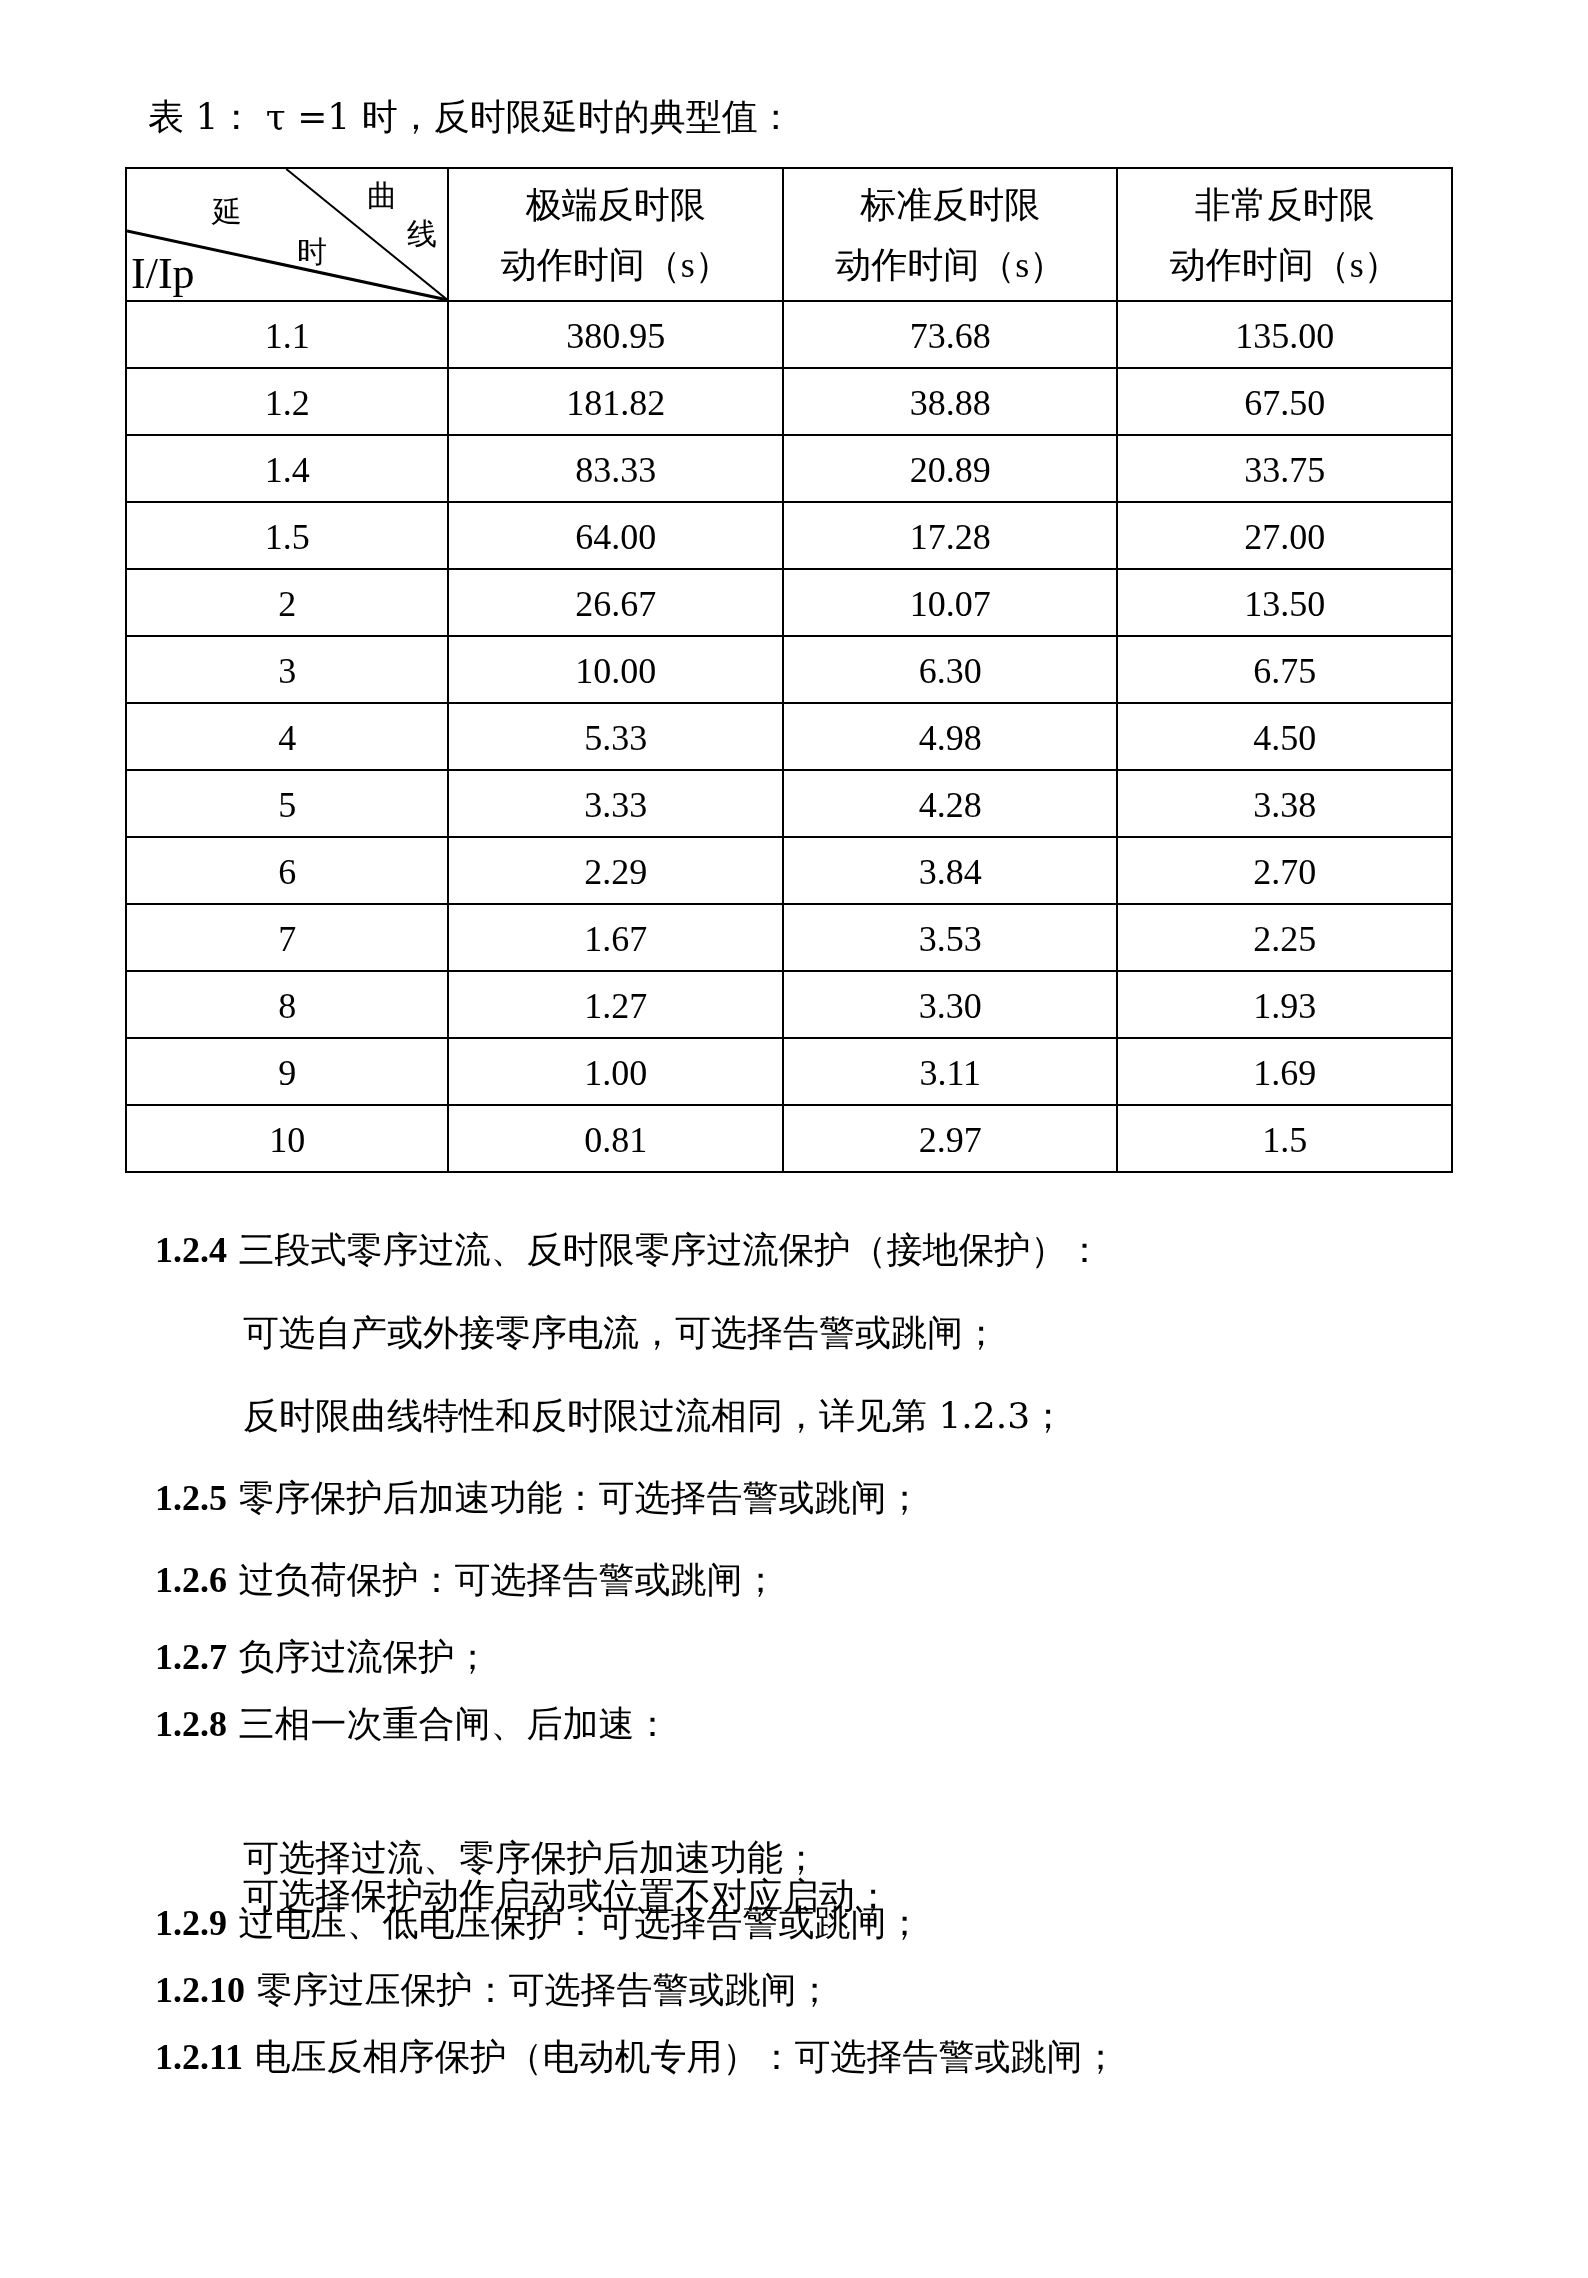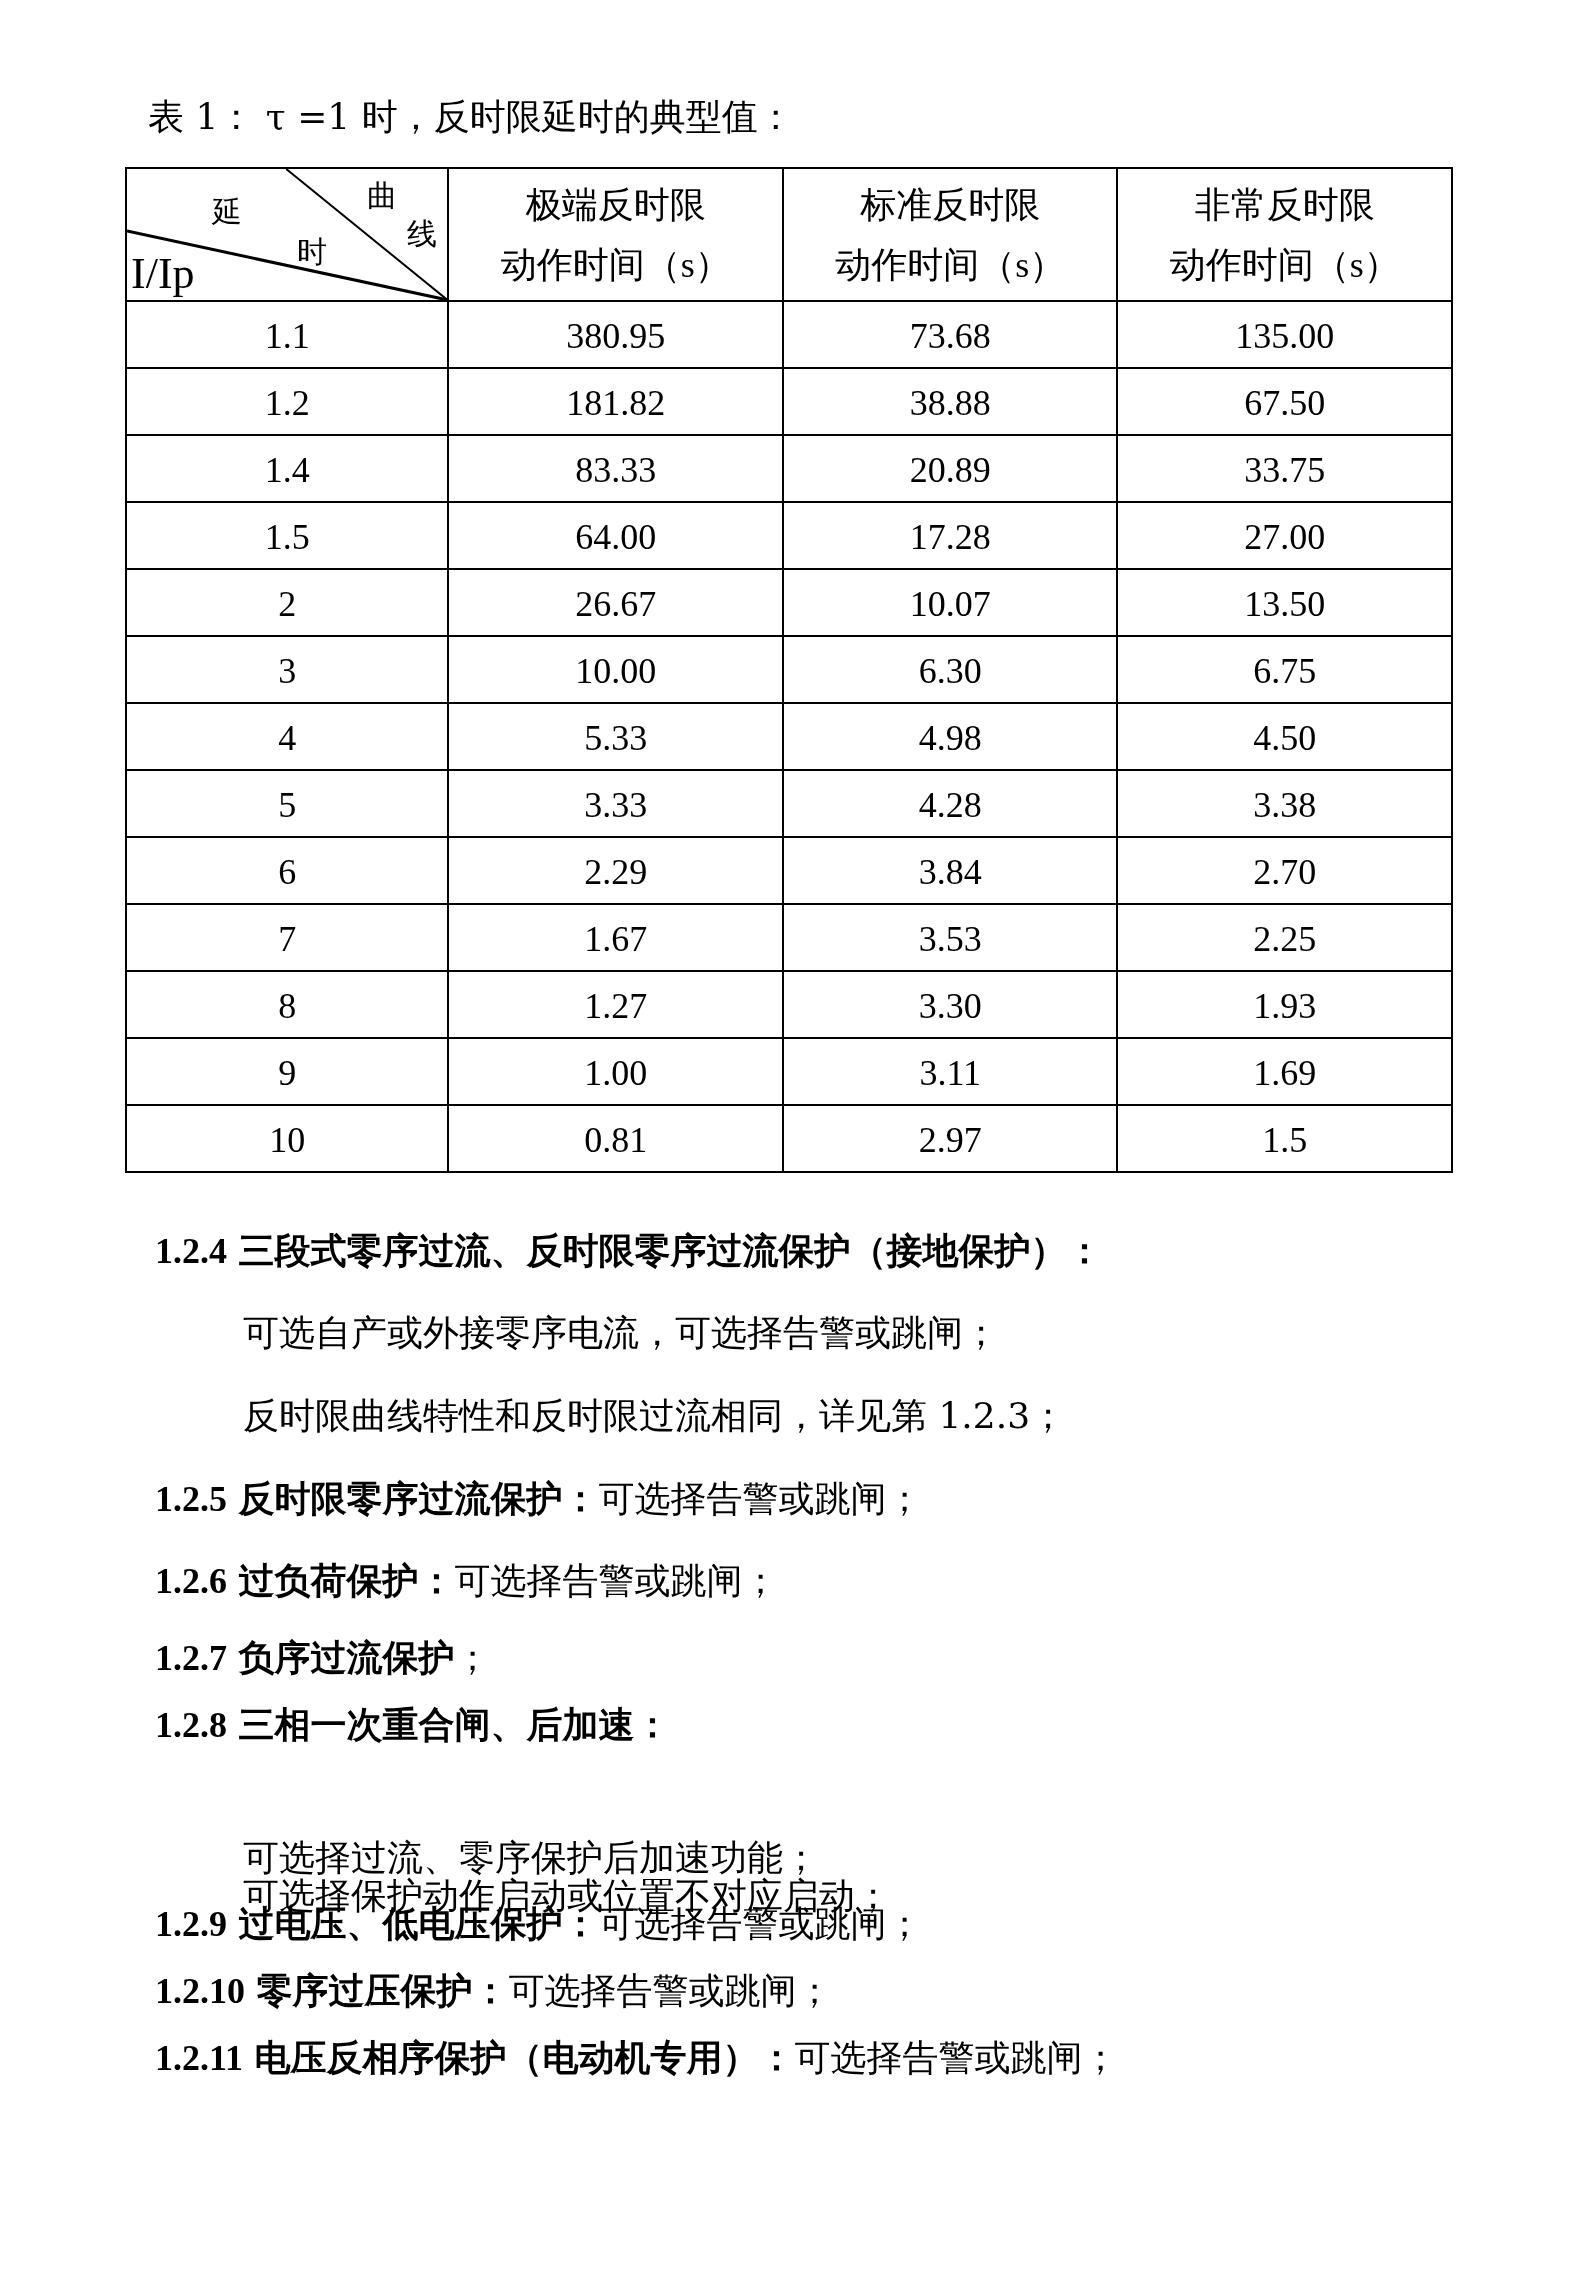--- a/index.html
+++ b/index.html
@@ -48,7 +48,7 @@
   .heading { left: 155px; }
   .indent { left: 243px; }
   .num { font-family: "Liberation Serif", serif; font-weight: bold; }
-  .bold { font-weight: bold; margin-top: 44px; }
+  .bold { font-weight: normal; margin-top: 44px; }
 </style>
 </head>
 <body>

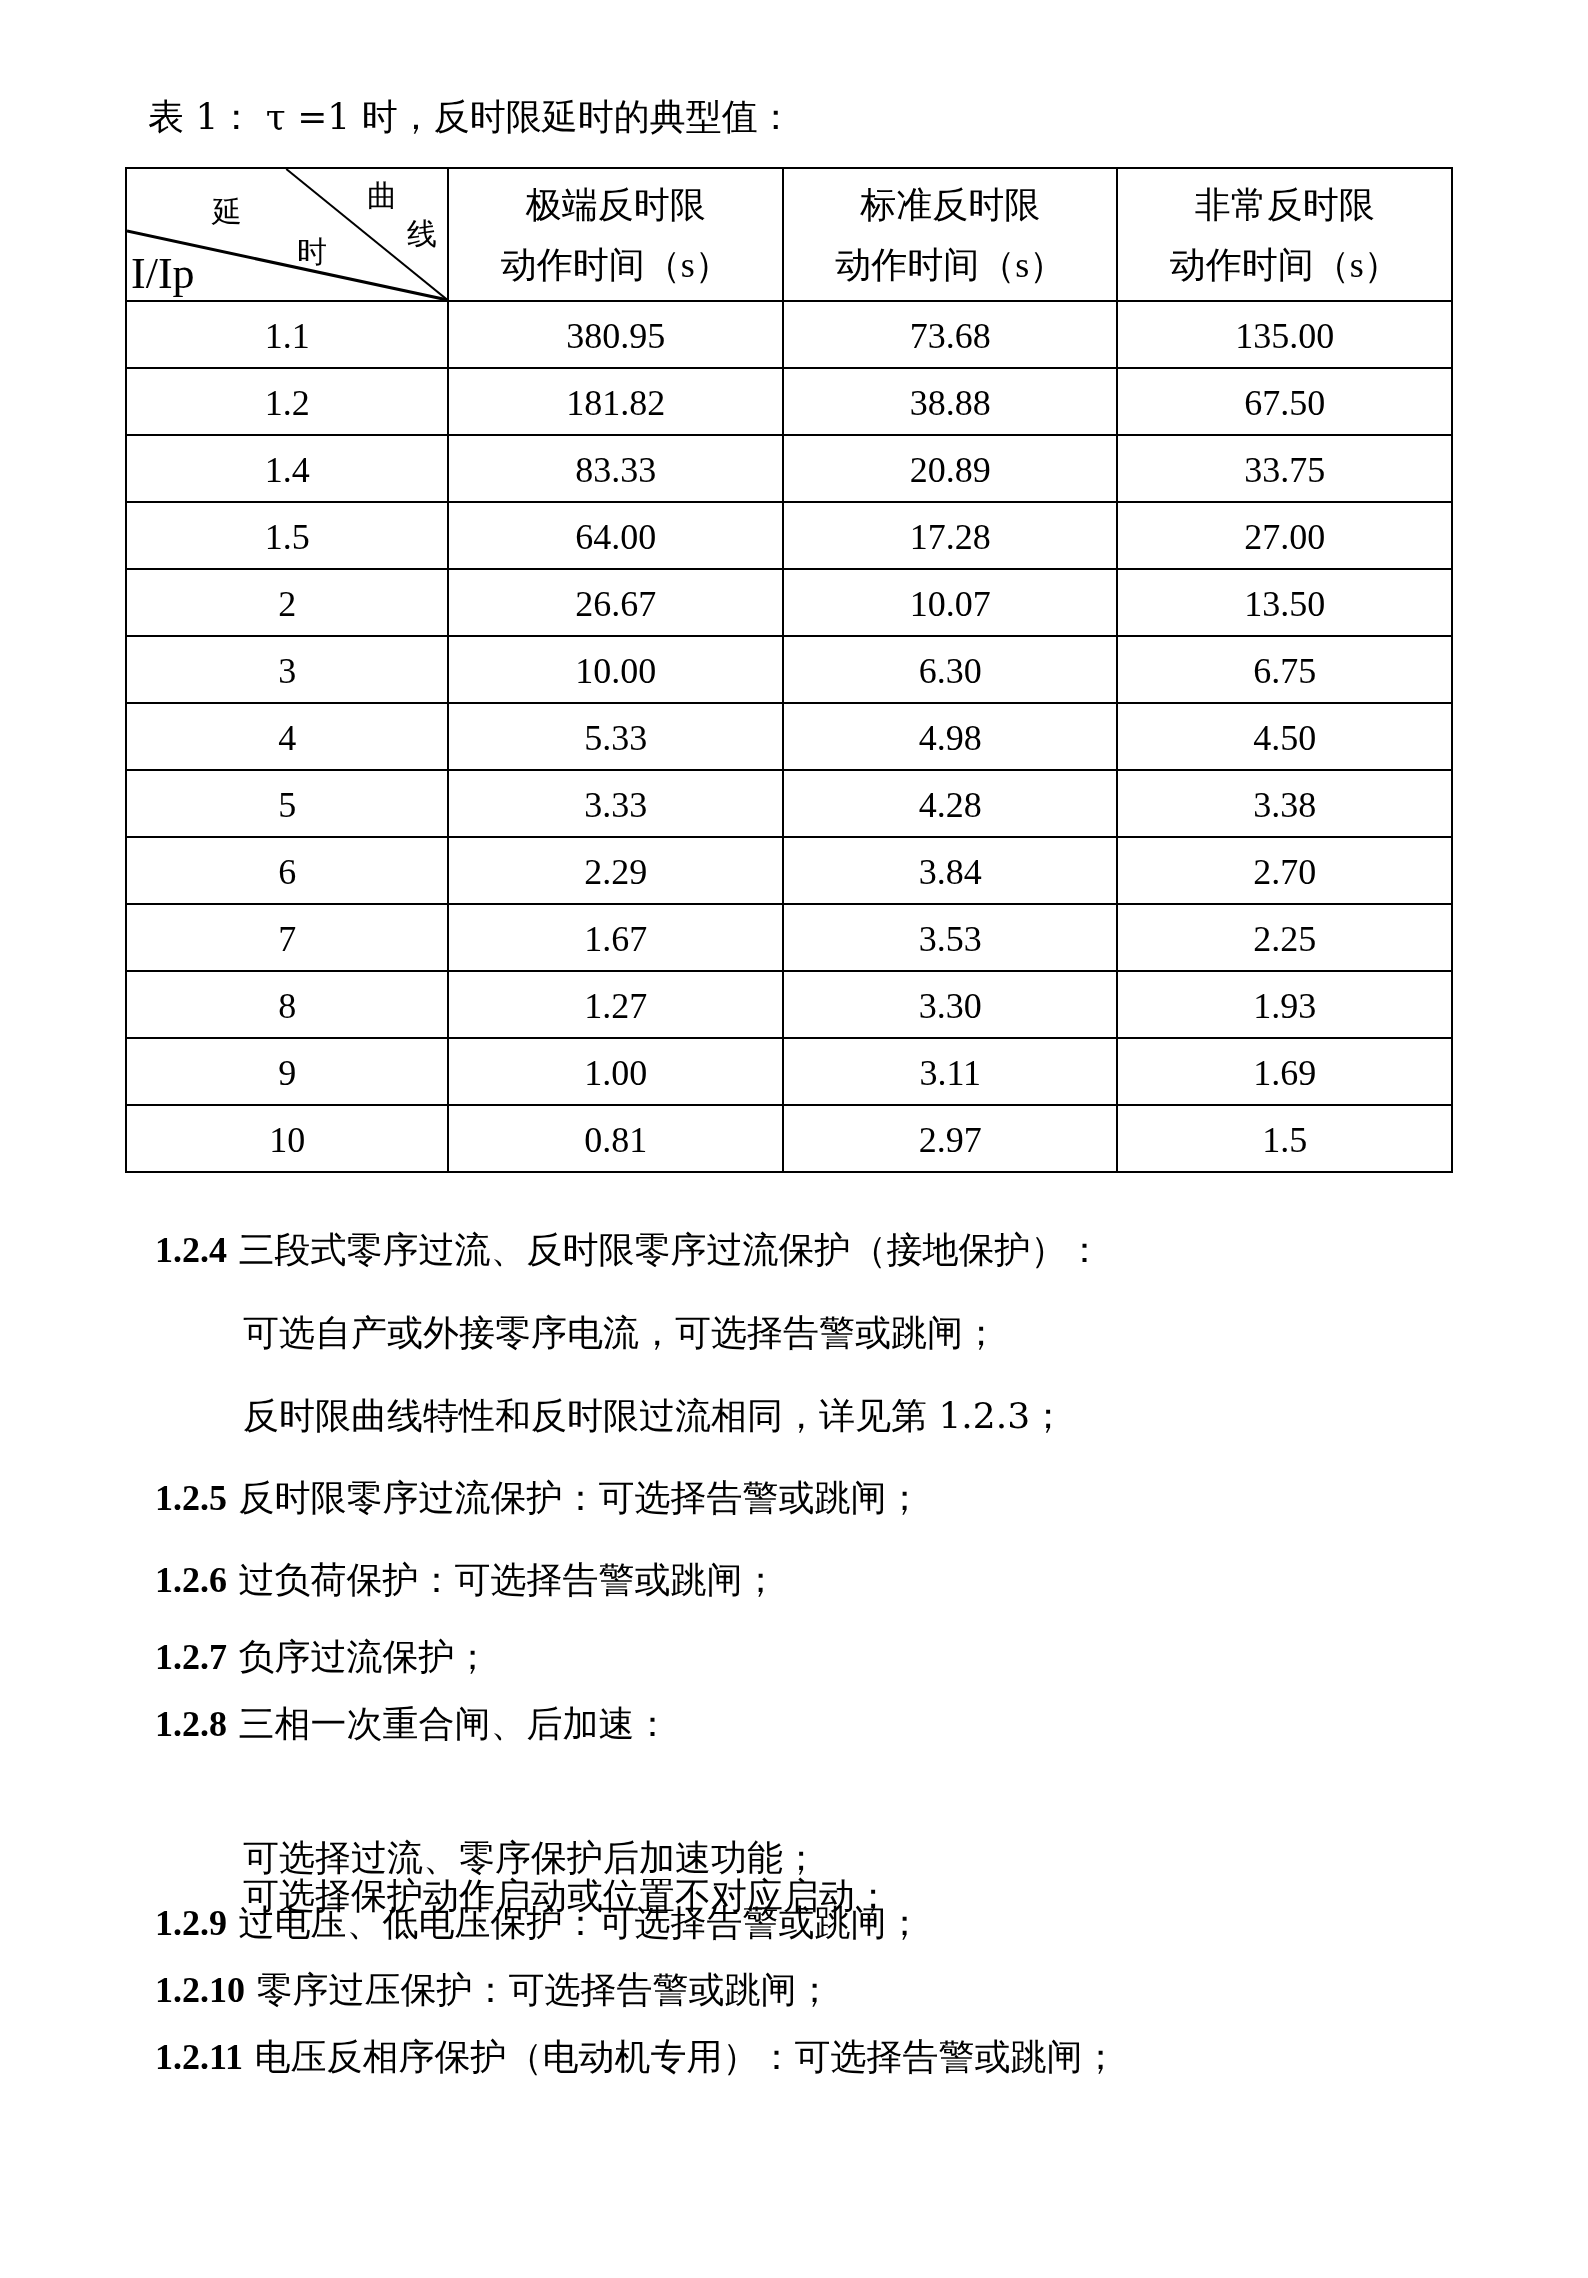--- a/index.html
+++ b/index.html
@@ -175,7 +175,7 @@
     <div class="line heading" style="top: 1226px;"><span class="num">1.2.4</span> <span class="bold">三段式零序过流、反时限零序过流保护（接地保护）：</span><span></span></div>
     <div class="line indent" style="top: 1309px;">可选自产或外接零序电流，可选择告警或跳闸；</div>
     <div class="line indent" style="top: 1392px;">反时限曲线特性和反时限过流相同，详见第 1.2.3；</div>
-    <div class="line heading" style="top: 1474px;"><span class="num">1.2.5</span> <span class="bold">反时限零序过流保护：</span><span>可选择告警或跳闸；</span></div>
+    <div class="line heading" style="top: 1474px;"><span class="num">1.2.5</span> <span class="bold">零序保护后加速功能：</span><span>可选择告警或跳闸；</span></div>
     <div class="line heading" style="top: 1556px;"><span class="num">1.2.6</span> <span class="bold">过负荷保护：</span><span>可选择告警或跳闸；</span></div>
     <div class="line heading" style="top: 1633px;"><span class="num">1.2.7</span> <span class="bold">负序过流保护</span><span>；</span></div>
     <div class="line heading" style="top: 1700px;"><span class="num">1.2.8</span> <span class="bold">三相一次重合闸、后加速：</span><span></span></div>

